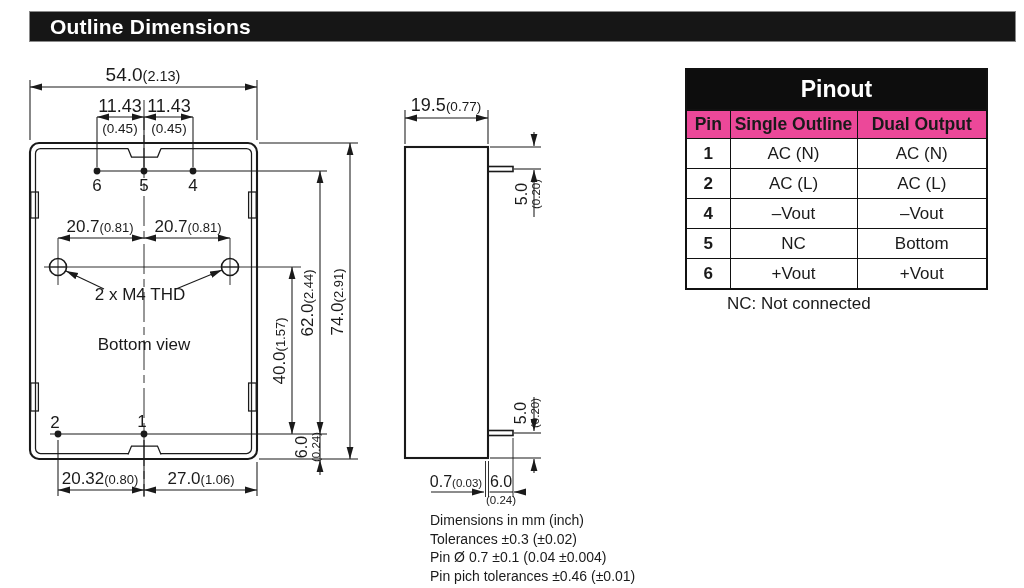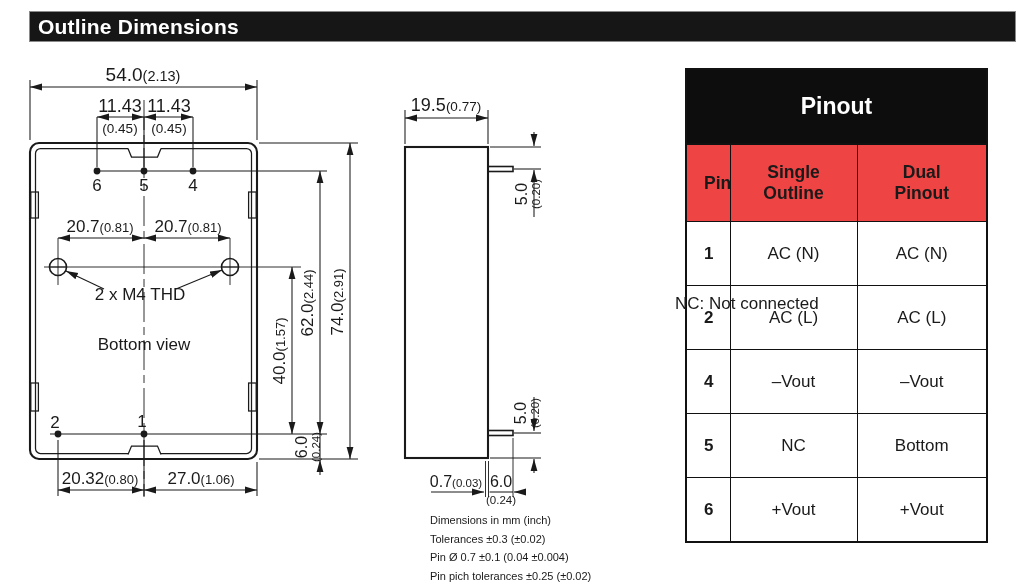--- a/index.html
+++ b/index.html
@@ -8,7 +8,7 @@
   
   .header-bar{position:absolute;left:29px;top:11px;width:987px;height:31px;
       background:#161616;border:1px solid #8a8a8a;box-sizing:border-box;}
-  .header-bar span{display:block;line-height:29px;padding-left:8px;color:#fff;
+  .header-bar span{display:block;line-height:29px;padding-left:20px;color:#fff;
       font-weight:bold;font-size:21px;letter-spacing:.2px;}
   
   svg.drawing{position:absolute;left:0;top:0;}

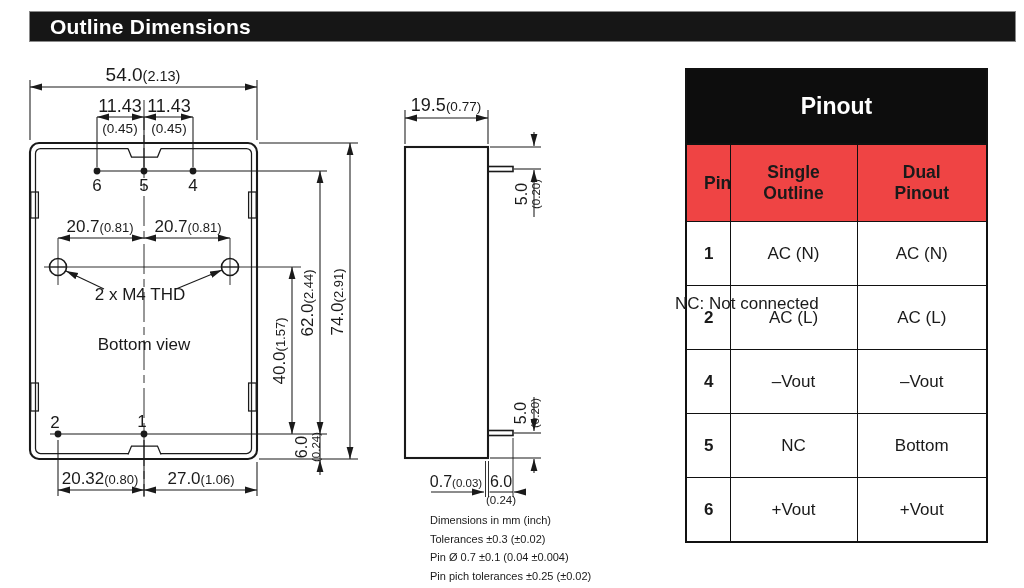--- a/index.html
+++ b/index.html
@@ -31,7 +31,7 @@
   
   table.pinout{position:absolute;left:685px;top:68px;width:301px;border-collapse:collapse;
       border:2.5px solid #111;table-layout:fixed;}
-  table.pinout th,table.pinout td{border:1.6px solid #111;text-align:center;padding:17px;}
+  table.pinout th,table.pinout td{border:1.6px solid #111;text-align:center;padding:0;}
   table.pinout .title-cell{background:#0d0d0d;color:#fff;font-size:23px;font-weight:bold;
       height:39px;border-bottom:2px solid #111;}
   table.pinout .hdr th{font-size:17.5px;height:27px;font-weight:bold;background:#ef4444;}

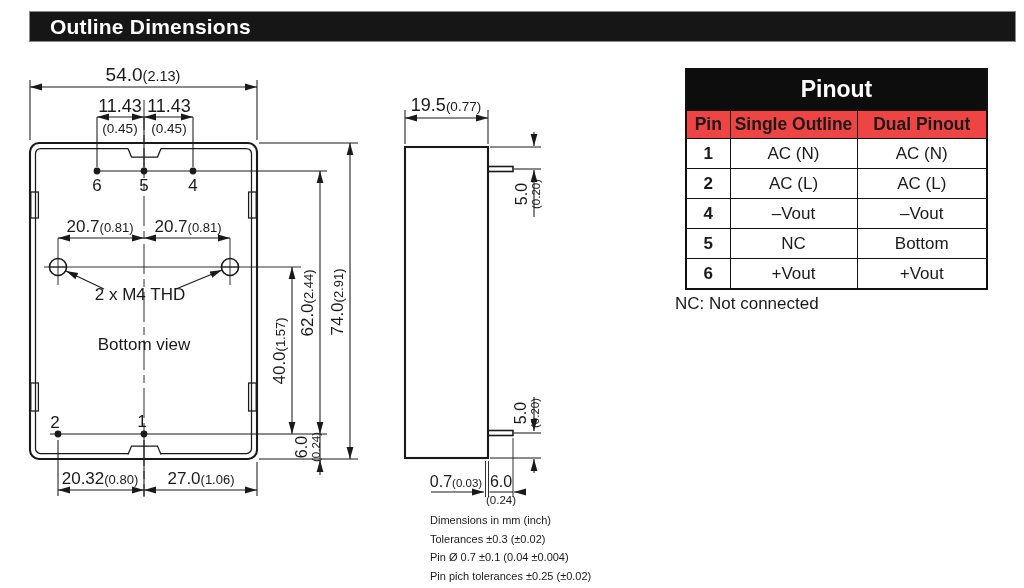--- a/index.html
+++ b/index.html
@@ -34,7 +34,7 @@
   table.pinout th,table.pinout td{border:1.6px solid #111;text-align:center;padding:0;}
   table.pinout .title-cell{background:#0d0d0d;color:#fff;font-size:23px;font-weight:bold;
       height:39px;border-bottom:2px solid #111;}
-  table.pinout .hdr th{font-size:17.5px;height:27px;font-weight:bold;background:#ef4444;}
+  table.pinout .hdr th{font-size:17.5px;height:27px;font-weight:bold;background:#ec4899;}
   table.pinout td{font-size:17px;height:29px;background:#fff;}
   table.pinout td.pin{font-weight:bold;}
   .col-pin{width:44px;} .col-single{width:127px;} .col-dual{width:130px;}

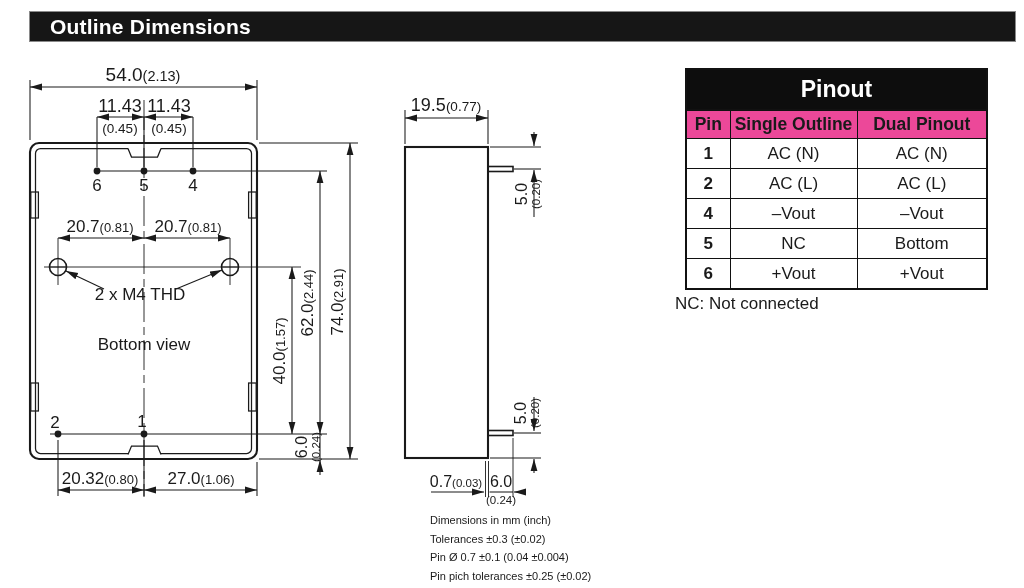--- a/index.html
+++ b/index.html
@@ -228,7 +228,7 @@
     <tr class="hdr">
       <th>Pin</th>
       <th>Single Outline</th>
-      <th>Dual Pinout</th>
+      <th>Dual Output</th>
     </tr>
     <tr>
       <td class="pin">1</td>

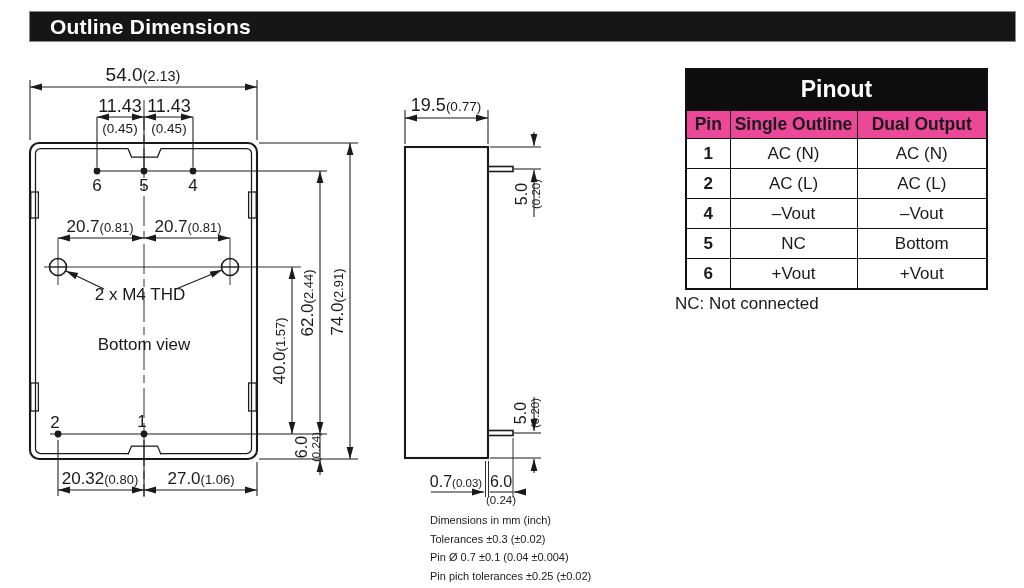--- a/index.html
+++ b/index.html
@@ -38,7 +38,7 @@
   table.pinout td{font-size:17px;height:29px;background:#fff;}
   table.pinout td.pin{font-weight:bold;}
   .col-pin{width:44px;} .col-single{width:127px;} .col-dual{width:130px;}
-  .nc-note{position:absolute;left:675px;top:294px;font-size:17px;}
+  .nc-note{position:absolute;left:727px;top:294px;font-size:17px;}
   
   .notes{position:absolute;left:430px;top:511px;font-size:11px;line-height:18.6px;}
 </style>

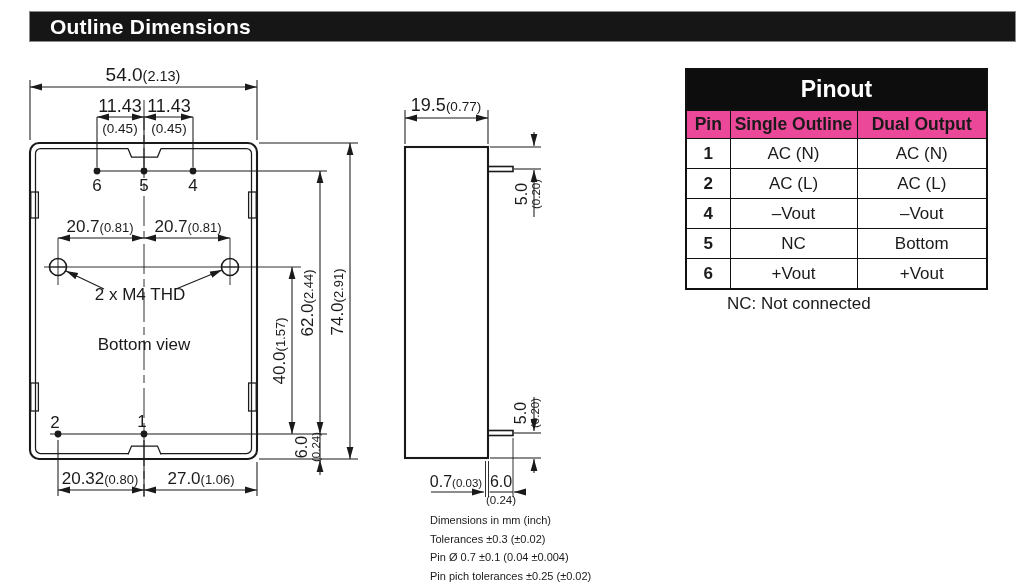--- a/index.html
+++ b/index.html
@@ -40,7 +40,7 @@
   .col-pin{width:44px;} .col-single{width:127px;} .col-dual{width:130px;}
   .nc-note{position:absolute;left:727px;top:294px;font-size:17px;}
   
-  .notes{position:absolute;left:430px;top:511px;font-size:11px;line-height:18.6px;}
+  .notes{position:absolute;left:430px;top:511px;font-size:14px;line-height:18.6px;}
 </style>
 </head>
 <body>

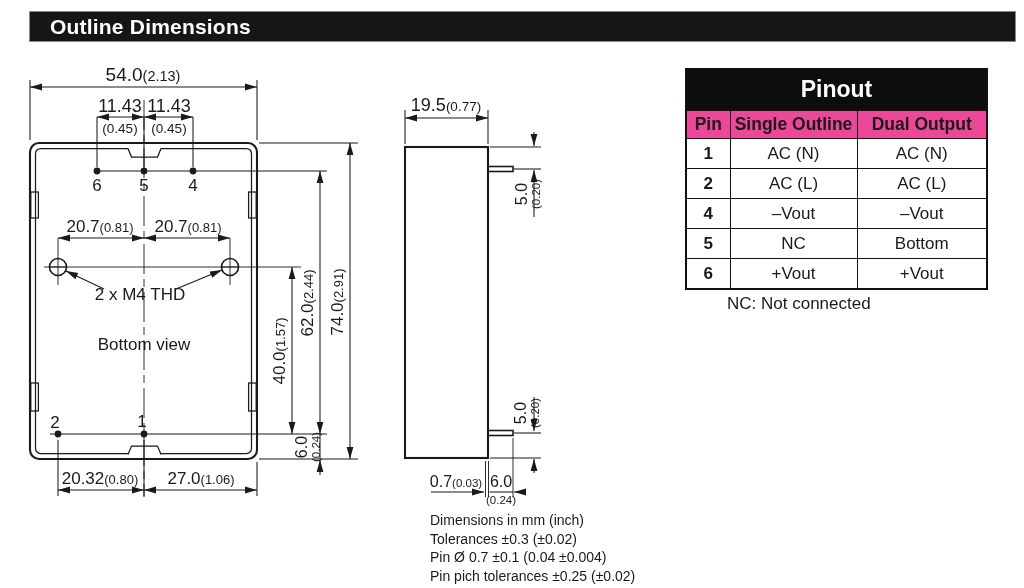--- a/index.html
+++ b/index.html
@@ -264,7 +264,7 @@
     <div>Dimensions in mm (inch)</div>
     <div>Tolerances ±0.3 (±0.02)</div>
     <div>Pin Ø 0.7 ±0.1 (0.04 ±0.004)</div>
-    <div>Pin pich tolerances ±0.25 (±0.02)</div>
+    <div>Pin pich tolerances ±0.46 (±0.01)</div>
   </div>
 
 </div>

